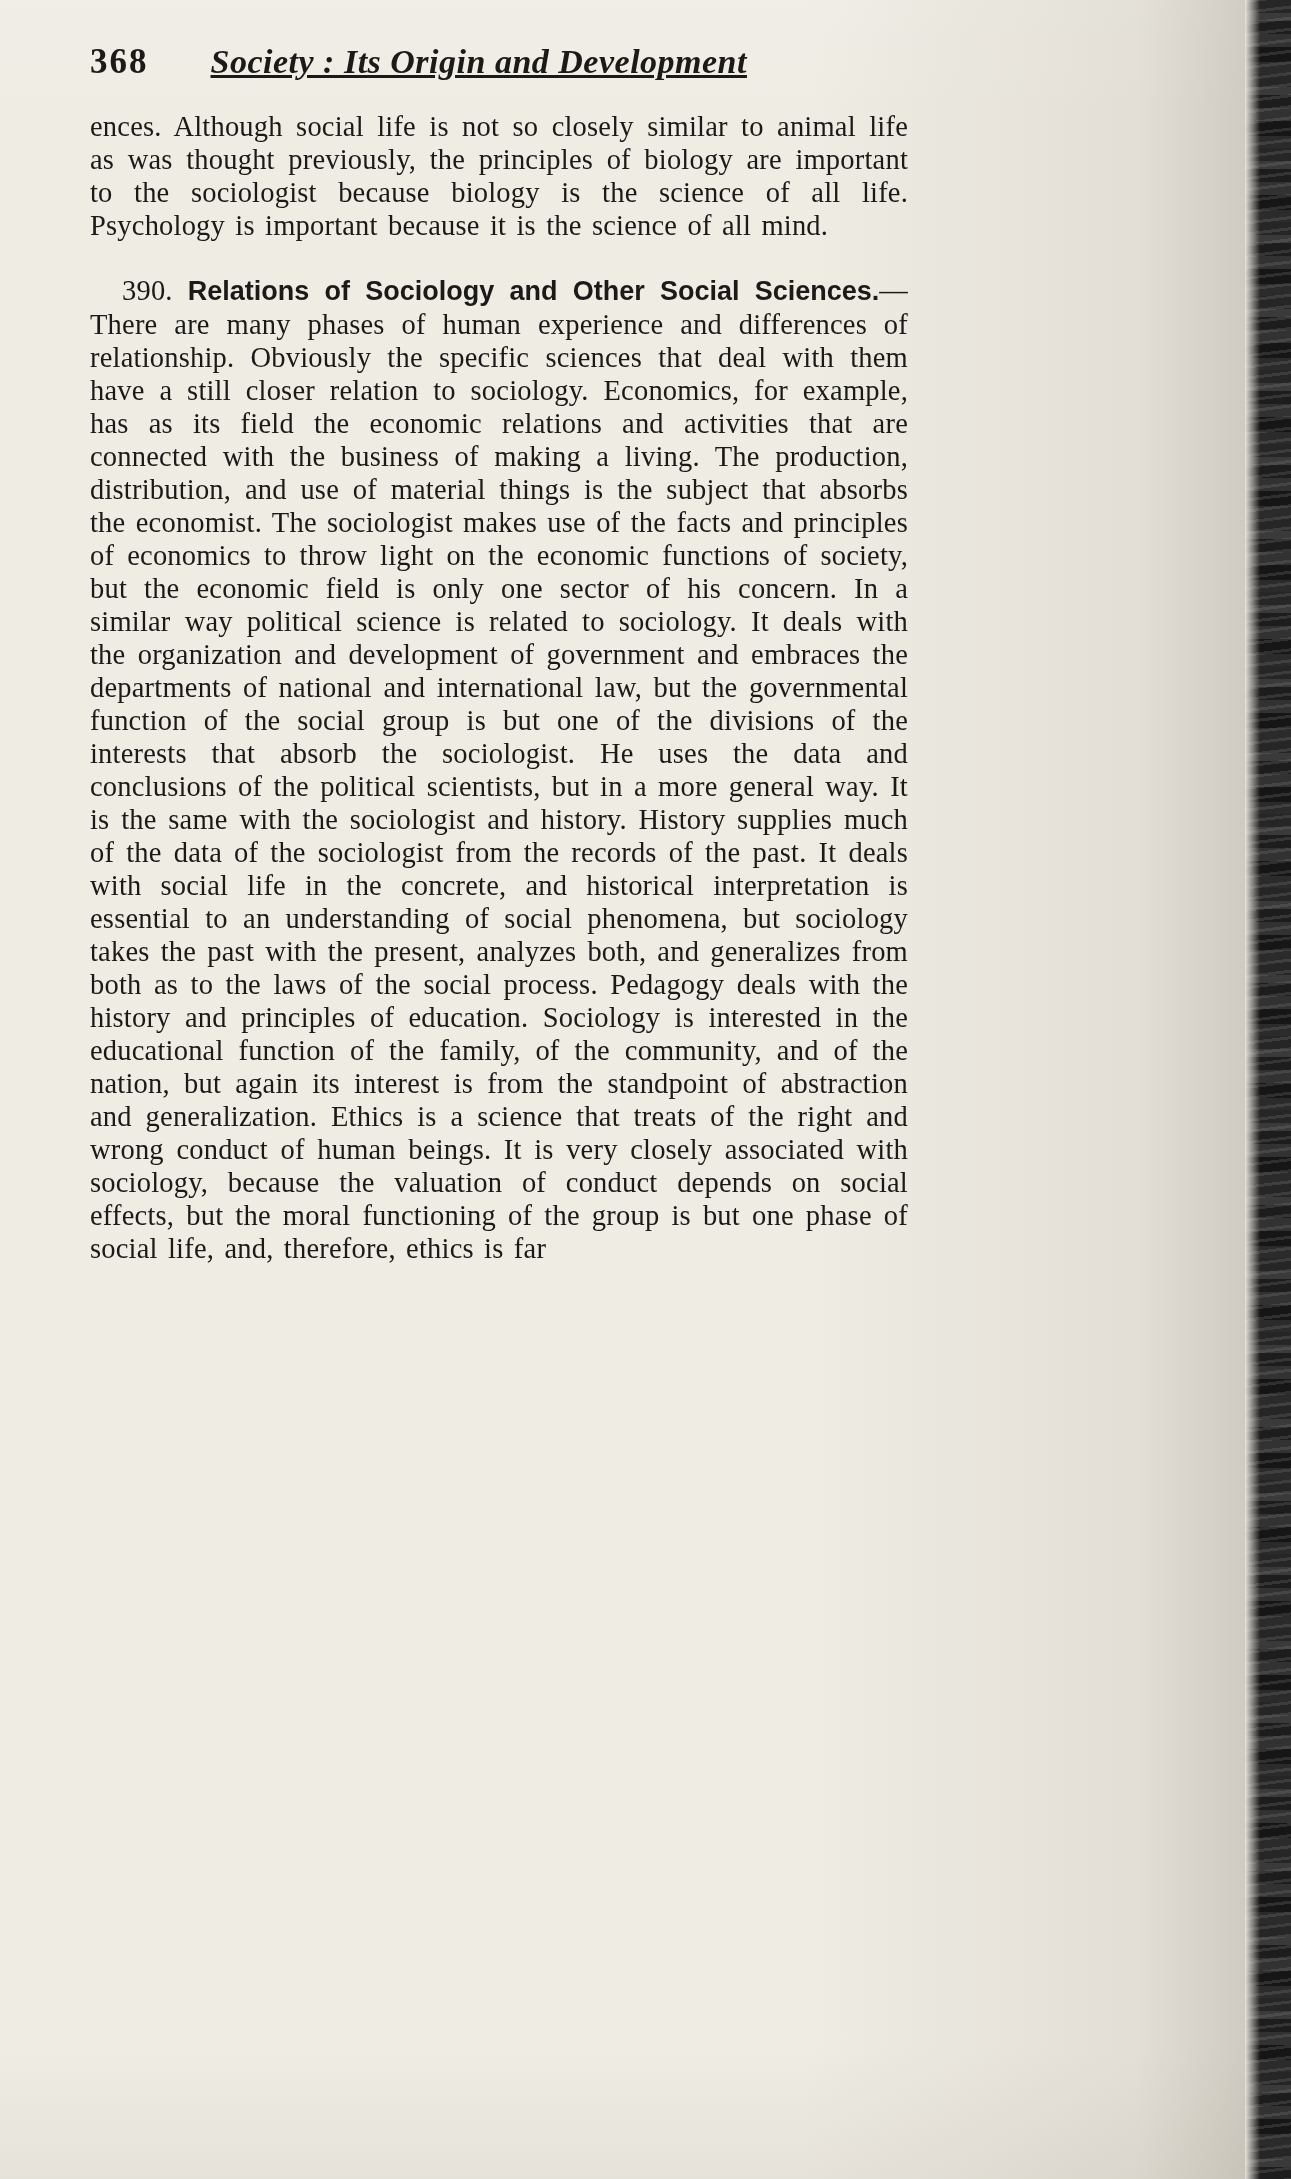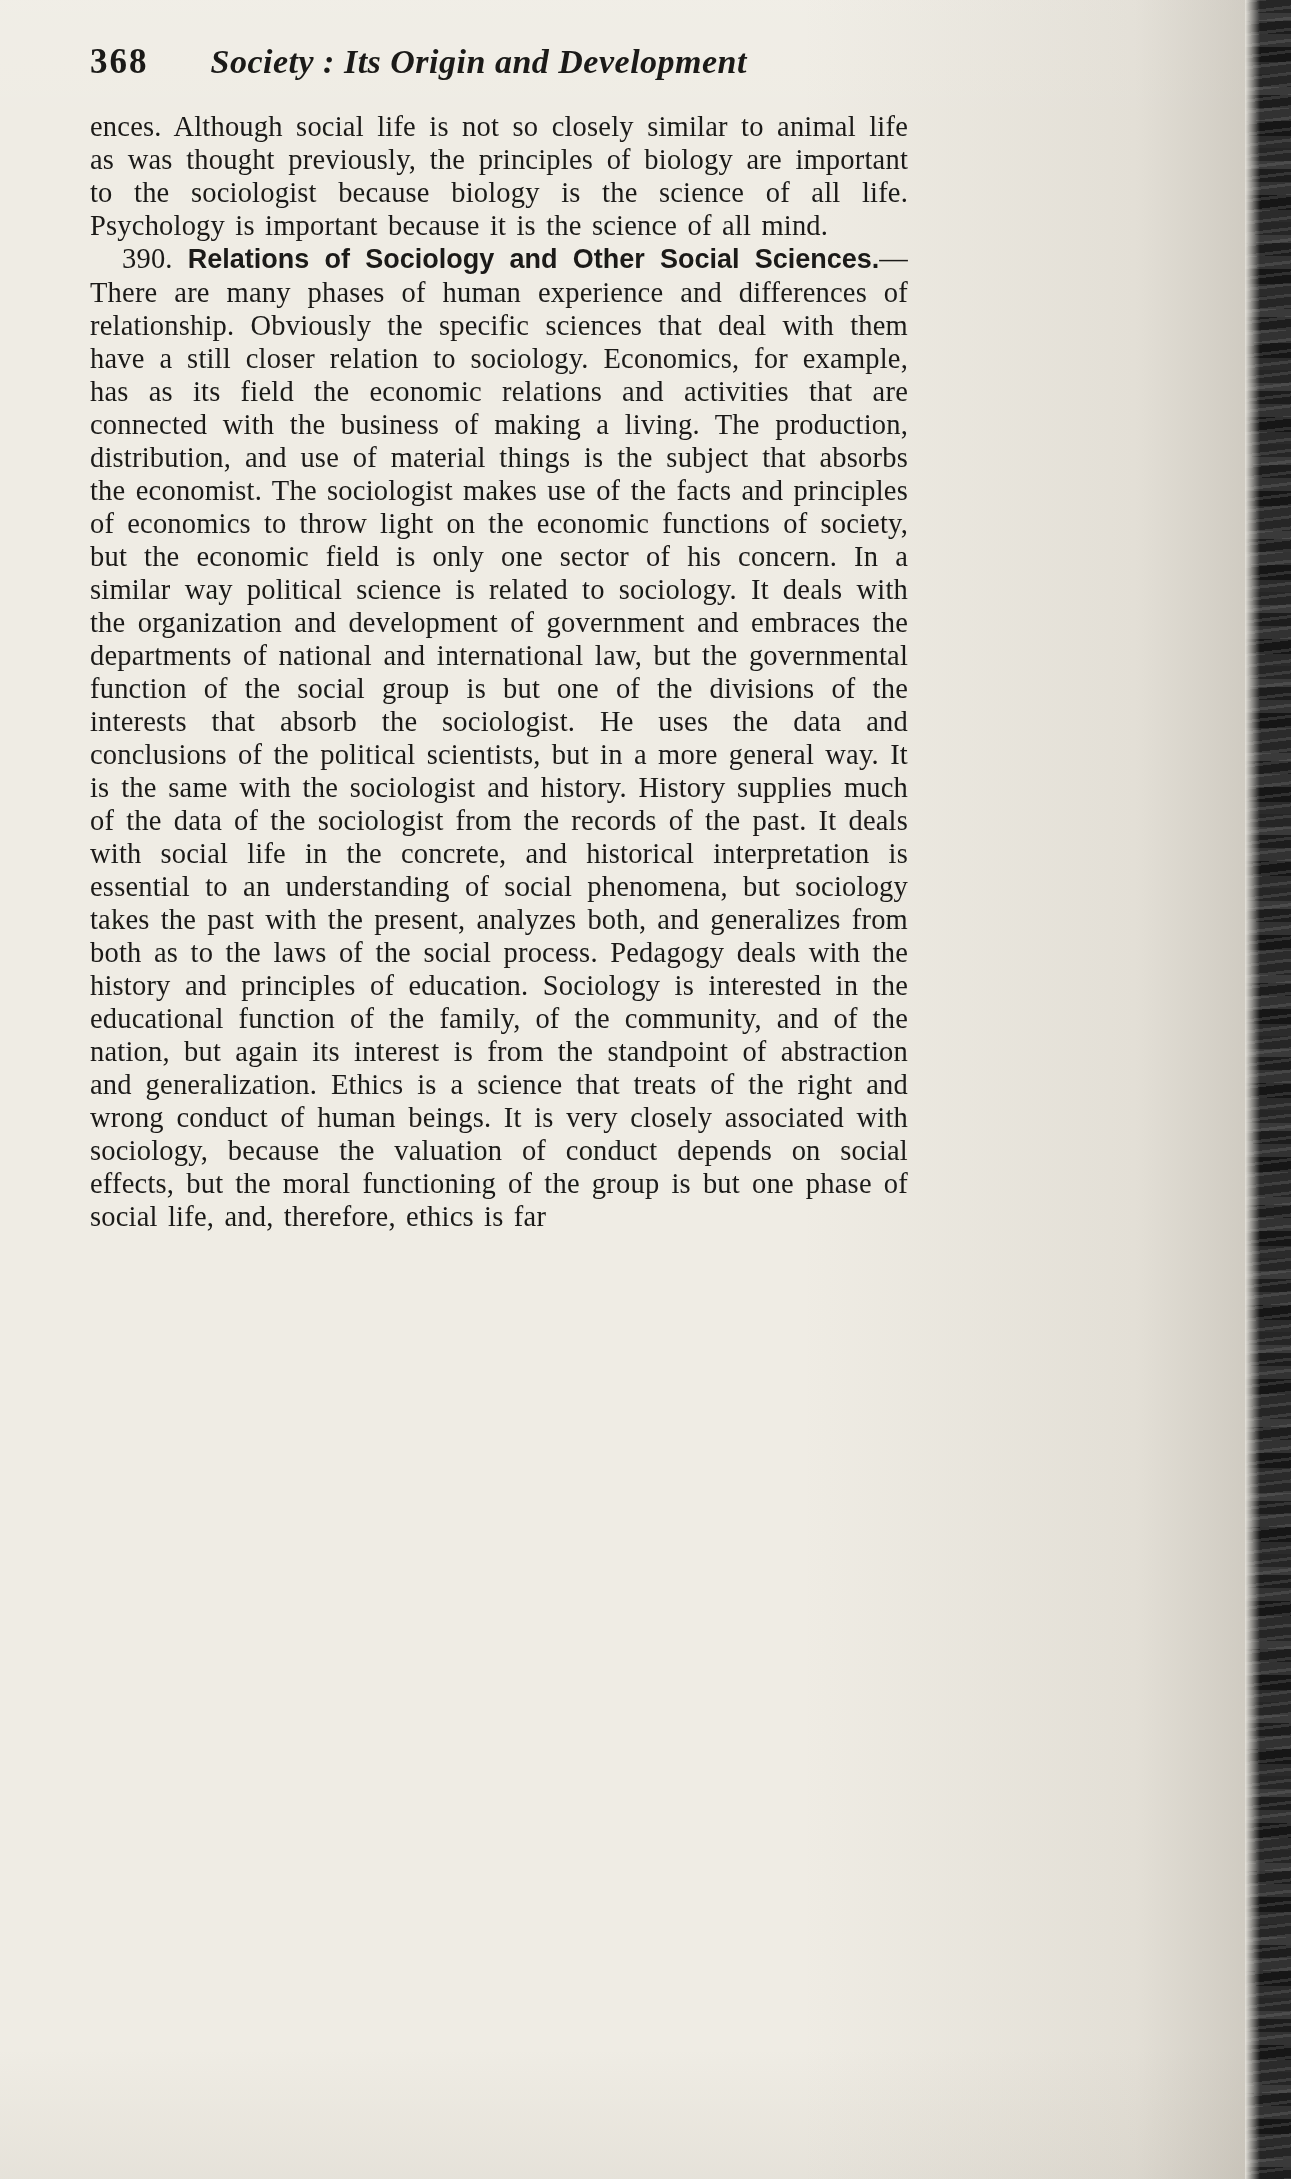--- a/index.html
+++ b/index.html
@@ -49,6 +49,7 @@
     font-style: italic;
     margin-left: 62px;
     letter-spacing: 0.5px;
+    text-decoration: underline;
   }
   .body-text {
     margin: 0;

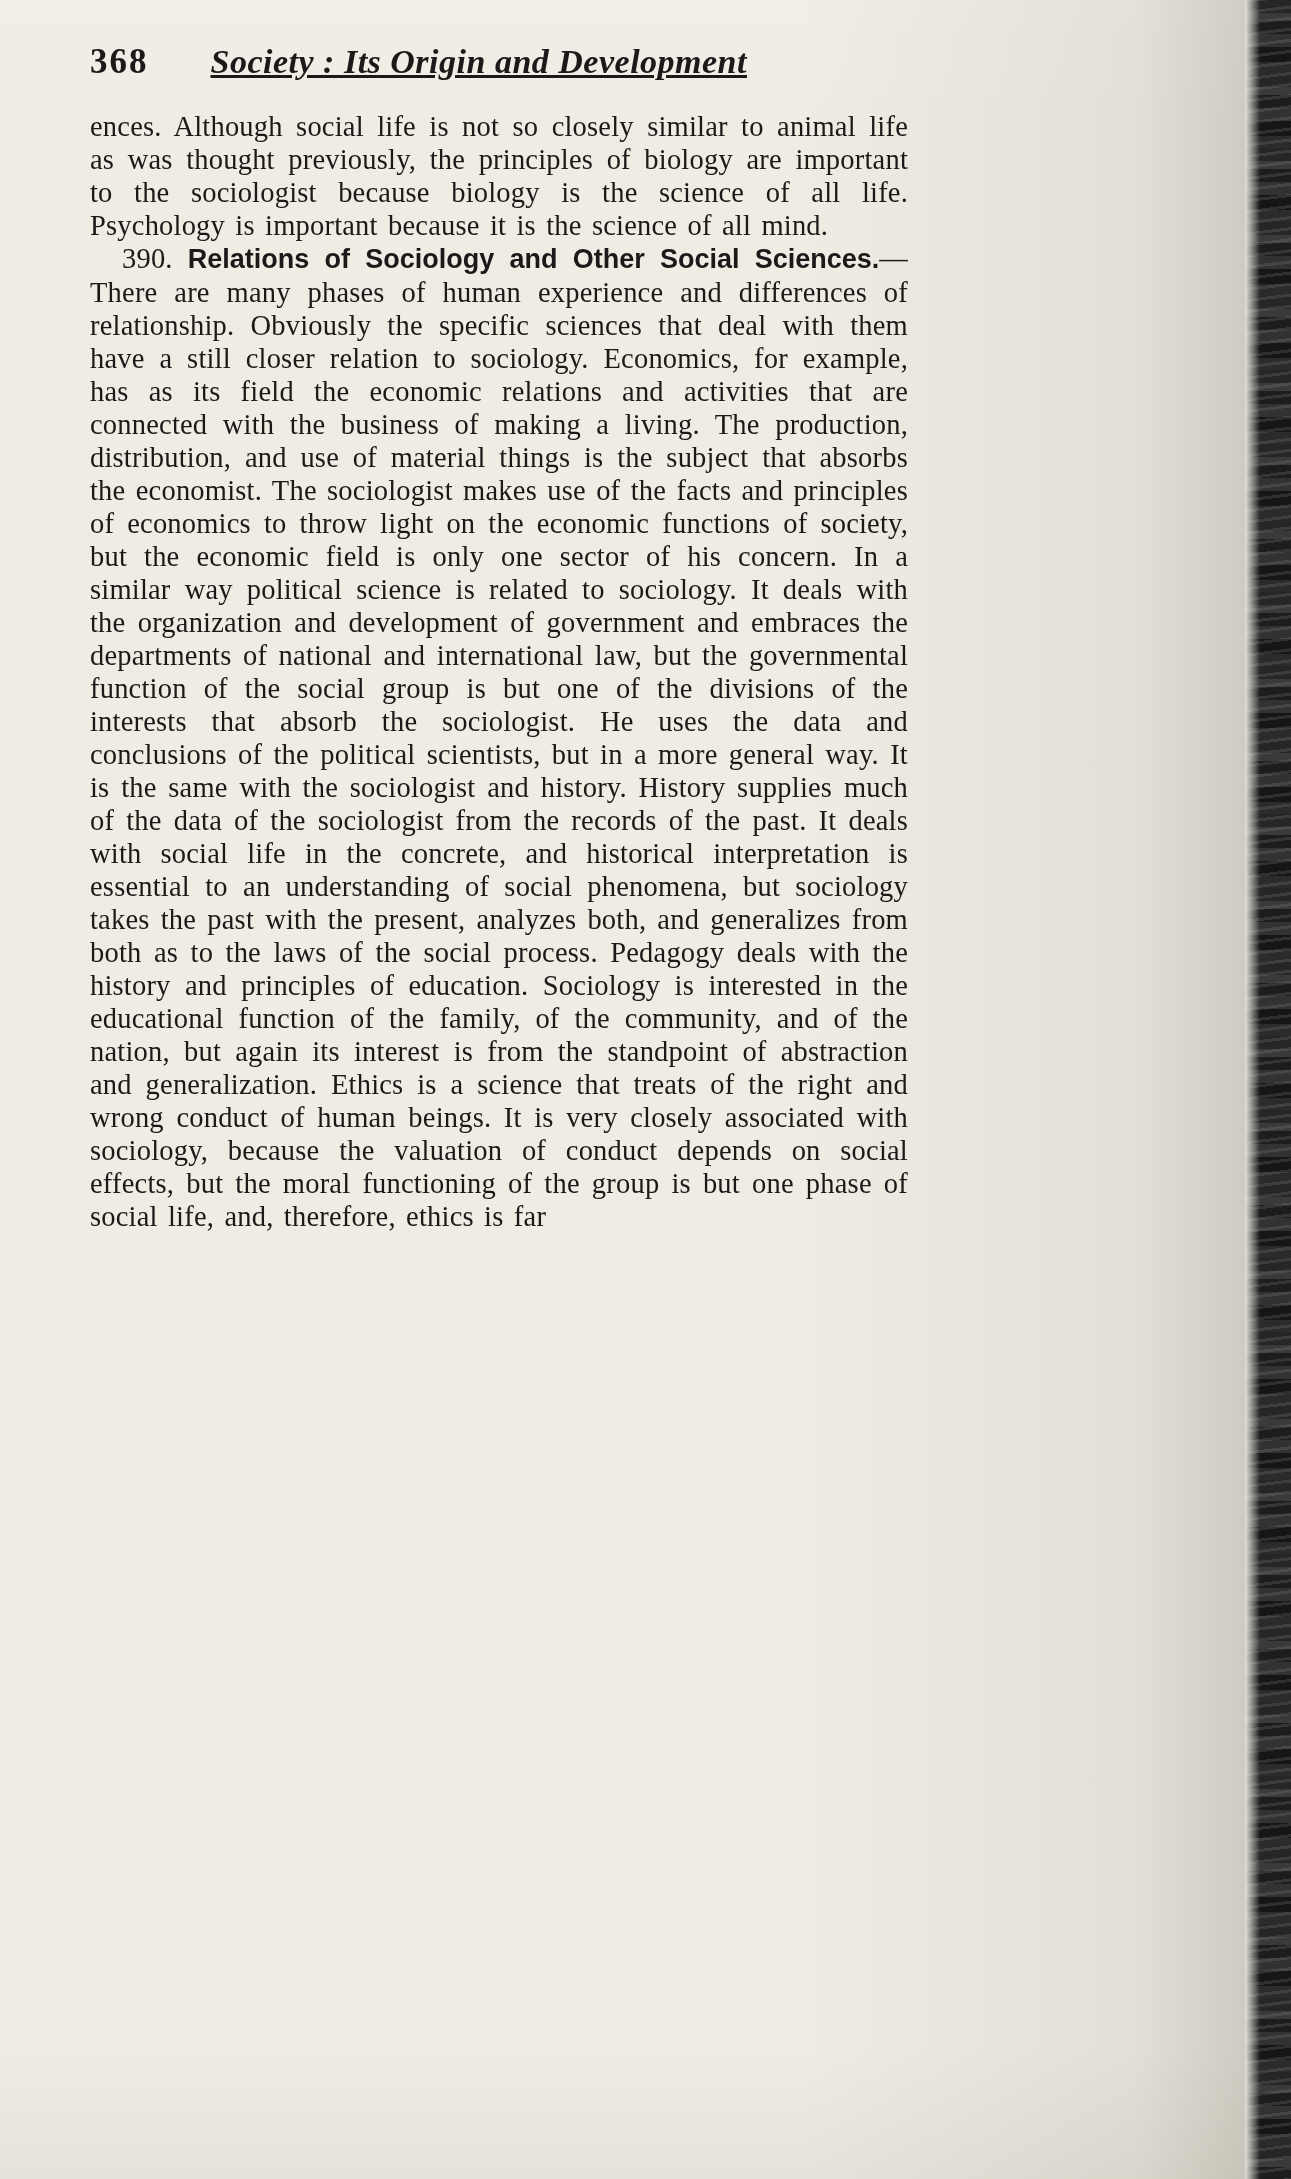--- a/index.html
+++ b/index.html
@@ -61,6 +61,7 @@
   }
   .body-text.section {
     text-indent: 32px;
+    margin-top: 32px;
   }
   .sec-head {
     font-weight: bold;

